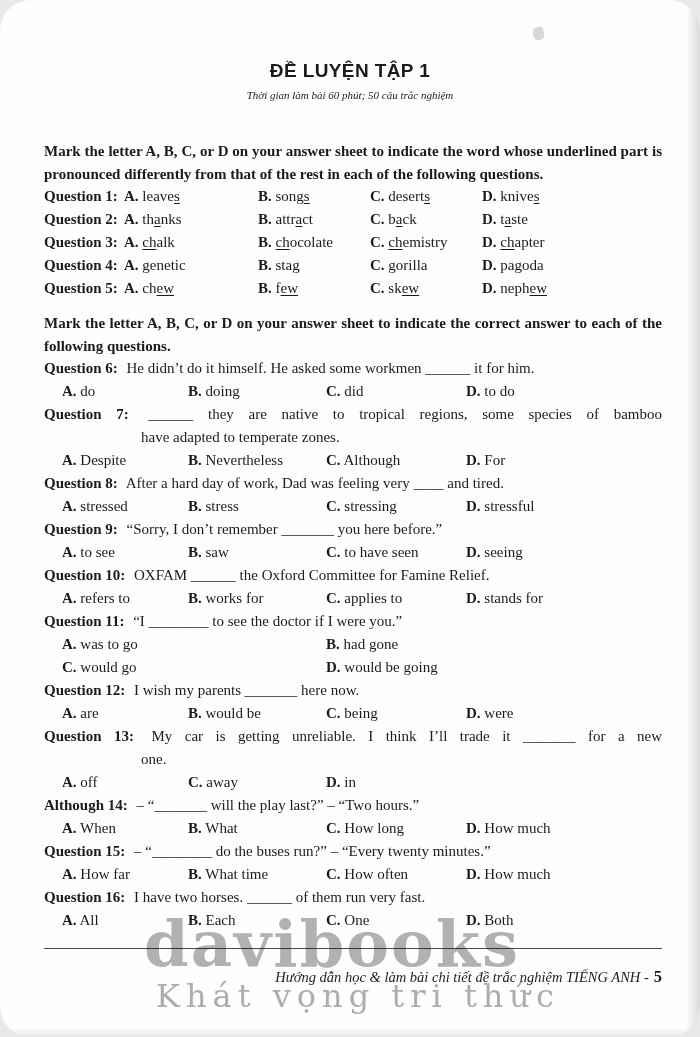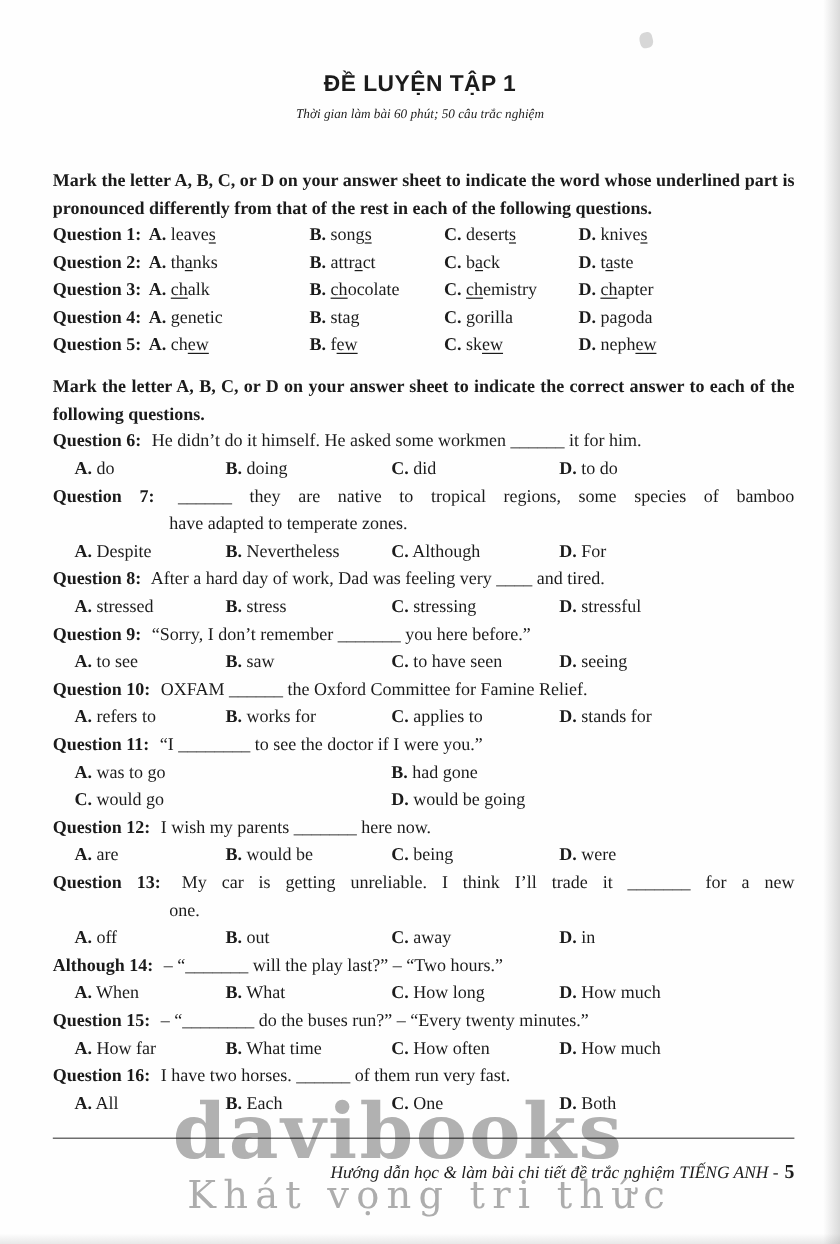--- a/index.html
+++ b/index.html
@@ -7,7 +7,7 @@
   body { font-family:"Liberation Serif","DejaVu Serif",serif; }
   .page {
     position:relative; width:700px; height:1037px; margin:0 auto;
-    background:#fefefe; color:#1b1b1b; overflow:hidden;
+    background:#fefefe; color:#1b1b1b; overflow:hidden;border-radius:31px;
   }
   .edge-right {
     position:absolute; top:0; right:0; width:14px; height:100%;

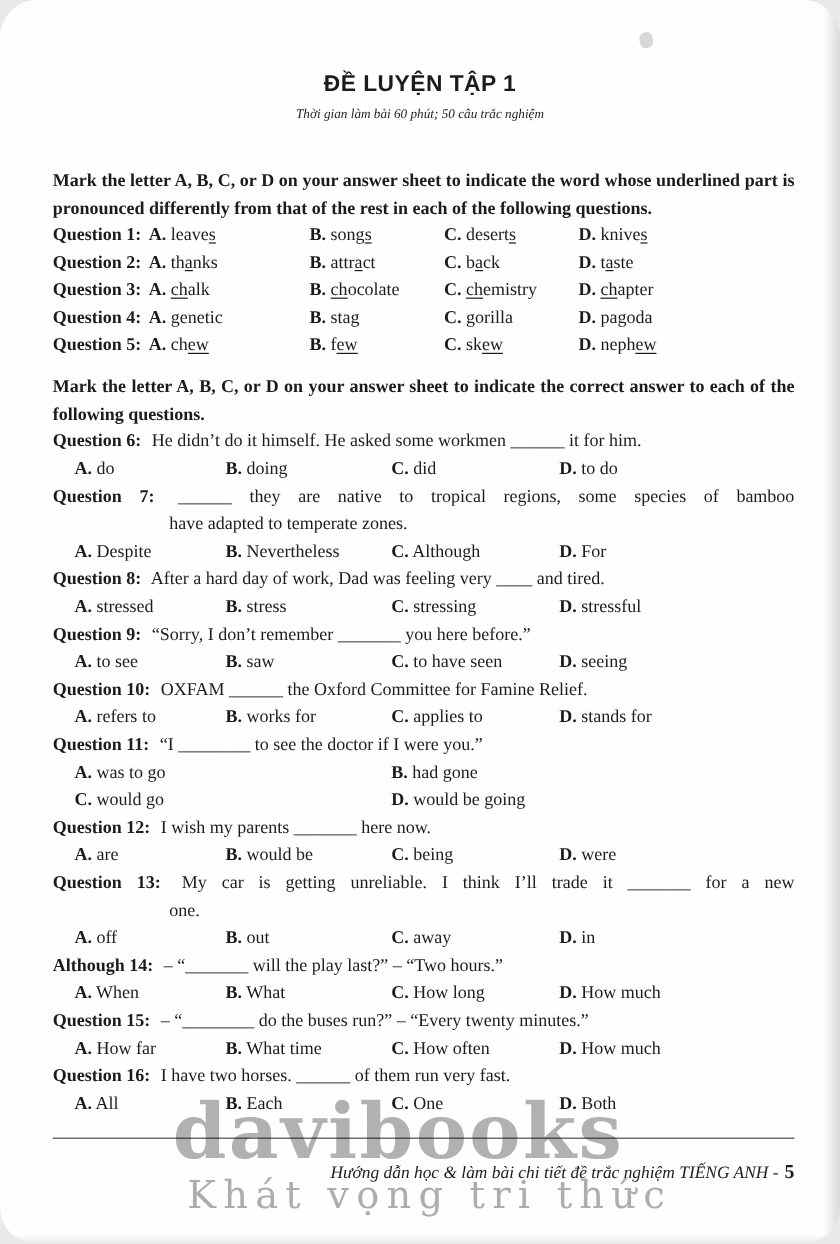--- a/index.html
+++ b/index.html
@@ -167,7 +167,6 @@
       <div class="q-line q-cont">one.</div>
       <div class="opts">
         <span><b class="letter">A.</b> off</span>
-        <span><b class="letter">B.</b> out</span>
         <span><b class="letter">C.</b> away</span>
         <span><b class="letter">D.</b> in</span>
       </div>

